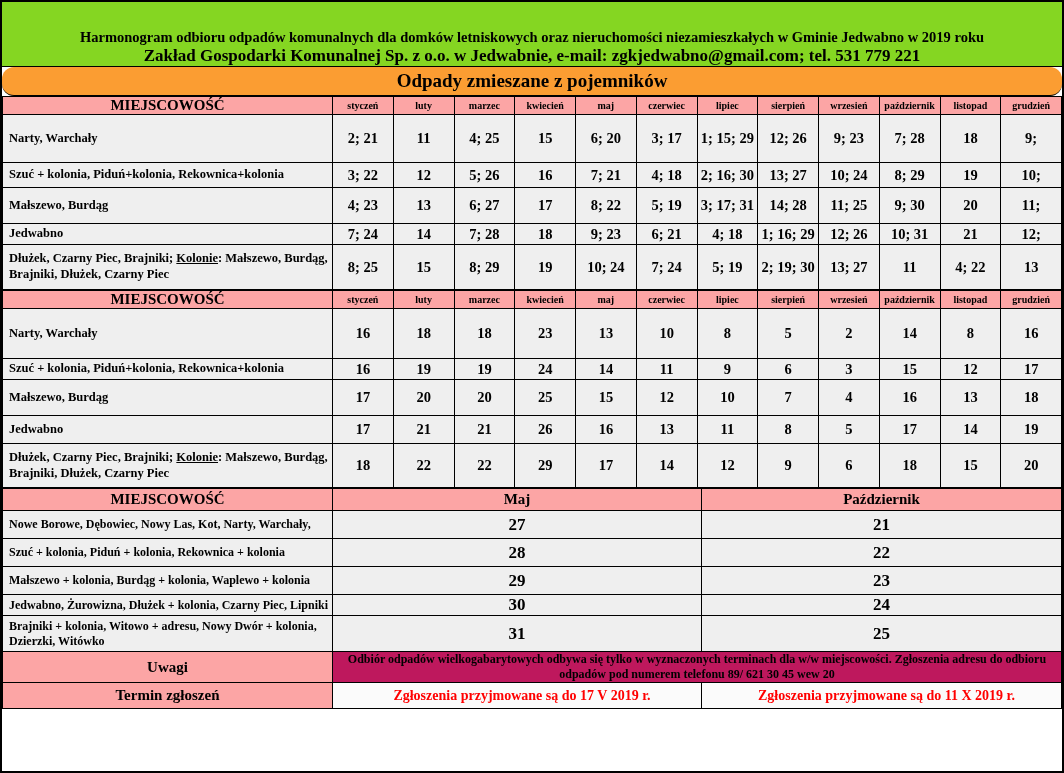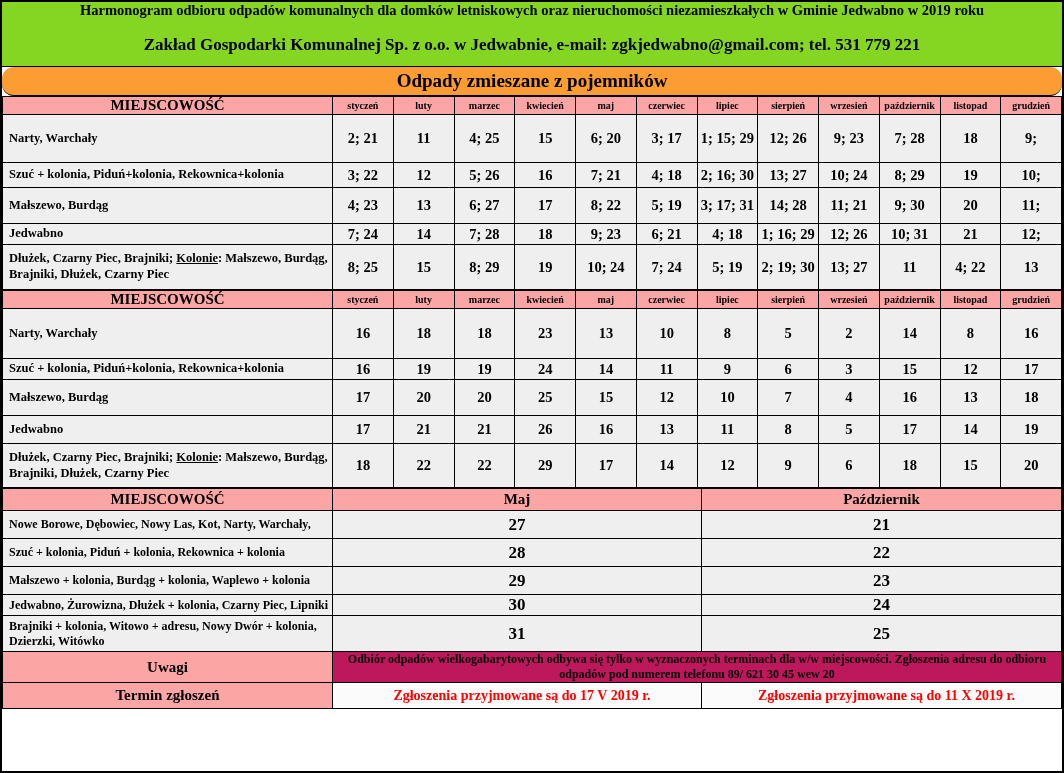--- a/index.html
+++ b/index.html
@@ -10,7 +10,7 @@
   }
   .green-header{
     background:var(--green);height:64px;border-bottom:1px solid #000;
-    display:flex;flex-direction:column;justify-content:flex-start;align-items:center;text-align:center;gap:16px;
+    display:flex;flex-direction:column;justify-content:flex-end;align-items:center;text-align:center;
   }
   .green-header .line1{font-size:14.5px;}
   .green-header .line2{font-size:17px;}

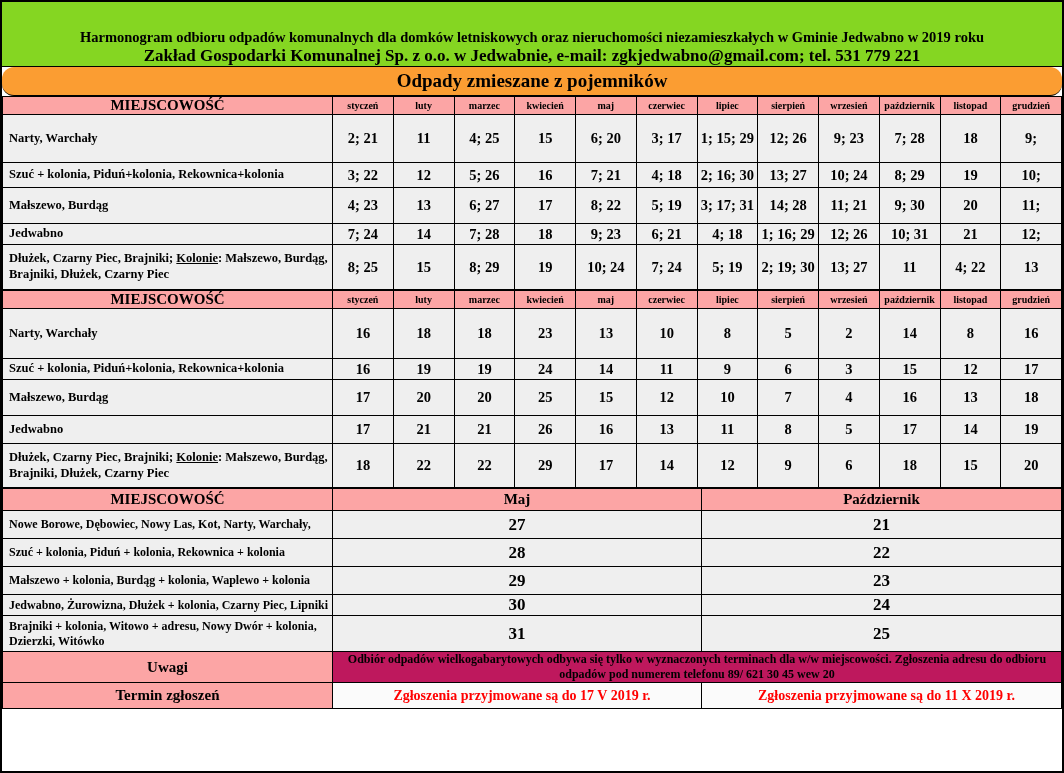--- a/index.html
+++ b/index.html
@@ -142,7 +142,7 @@
           <td class="val">5; 19</td>
           <td class="val">3; 17; 31</td>
           <td class="val">14; 28</td>
-          <td class="val">11; 21</td>
+          <td class="val">11; 25</td>
           <td class="val">9; 30</td>
           <td class="val">20</td>
           <td class="val">11;</td>

